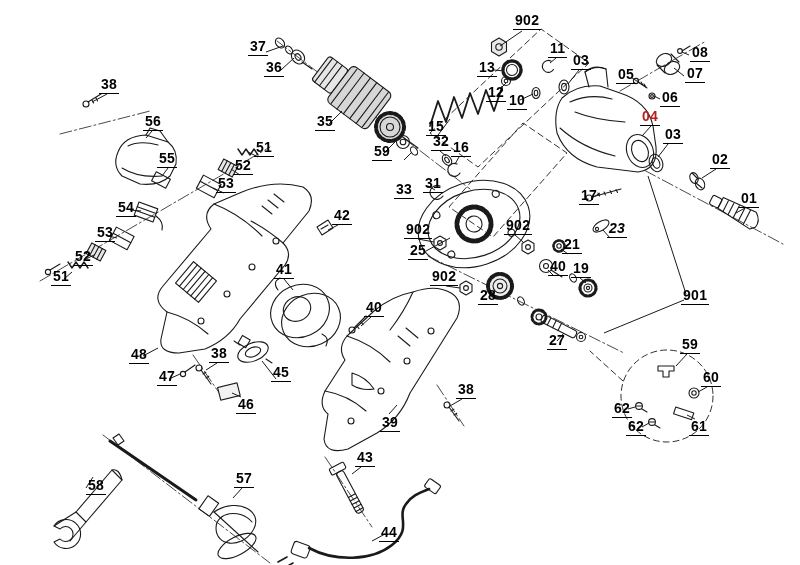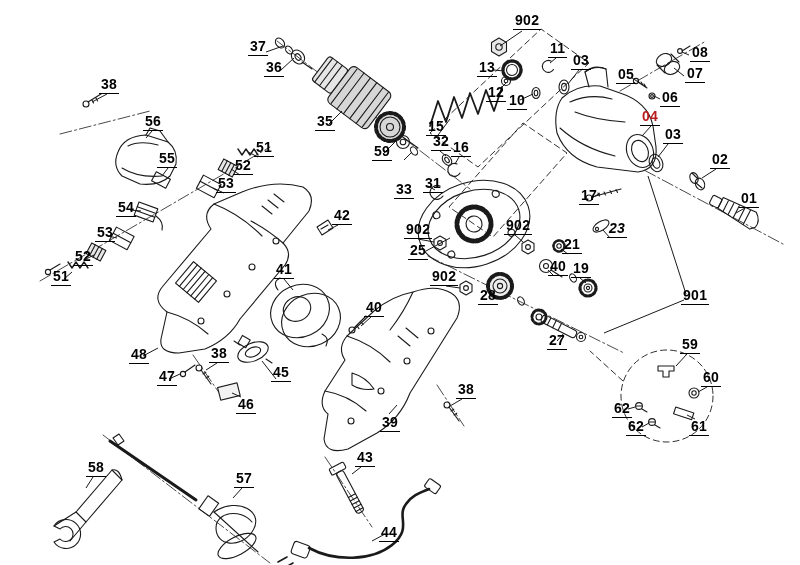--- a/index.html
+++ b/index.html
@@ -471,7 +471,7 @@
       <div class="callout" style="left: 689px; top: 419px; color: rgb(0, 0, 0);">61</div>
       <div class="callout" style="left: 380px; top: 415px; color: rgb(0, 0, 0);">39</div>
       <div class="callout" style="left: 456px; top: 382px; color: rgb(0, 0, 0);">38</div>
-      <div class="callout" style="left: 86px; top: 460px; color: rgb(0, 0, 0);">58</div>
+      <div class="callout" style="left: 86px; top: 478px; color: rgb(0, 0, 0);">58</div>
       <div class="callout" style="left: 234px; top: 471px; color: rgb(0, 0, 0);">57</div>
       <div class="callout" style="left: 355px; top: 450px; color: rgb(0, 0, 0);">43</div>
       <div class="callout" style="left: 379px; top: 525px; color: rgb(0, 0, 0);">44</div>

